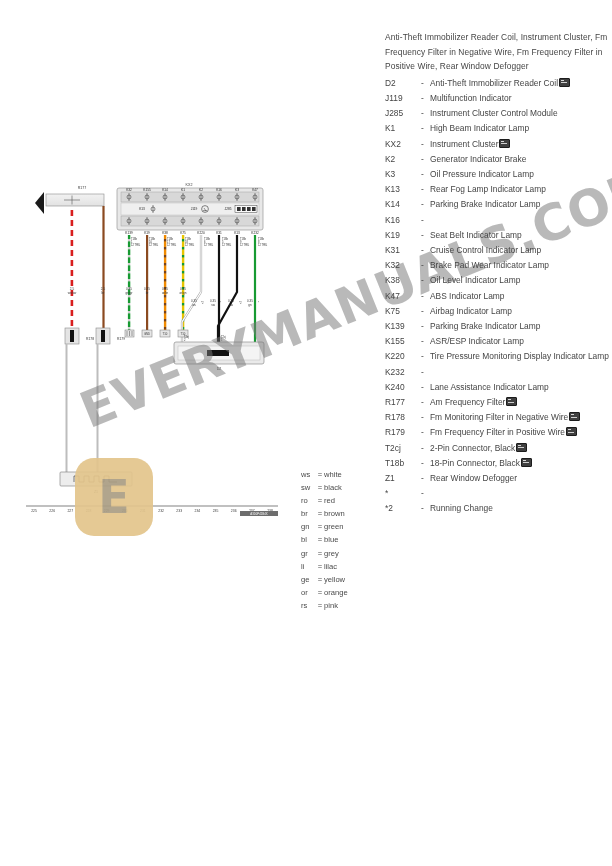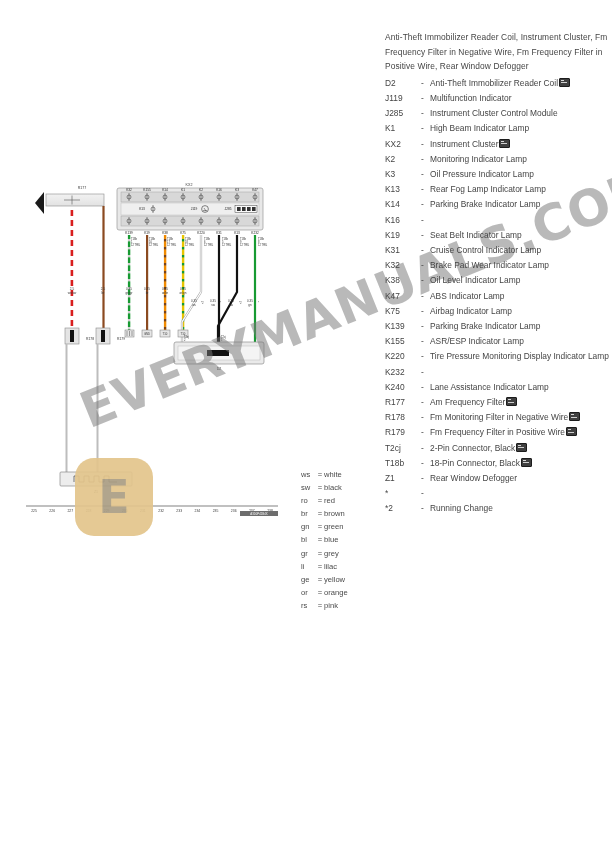--- a/index.html
+++ b/index.html
@@ -445,7 +445,7 @@
       <div class="legend-row">
         <span class="legend-code">K2</span>
         <span class="legend-dash">-</span>
-        <span class="legend-desc"><span>Monitoring Indicator Lamp</span></span>
+        <span class="legend-desc"><span>Generator Indicator Brake</span></span>
       </div>
       <div class="legend-row">
         <span class="legend-code">K3</span>

